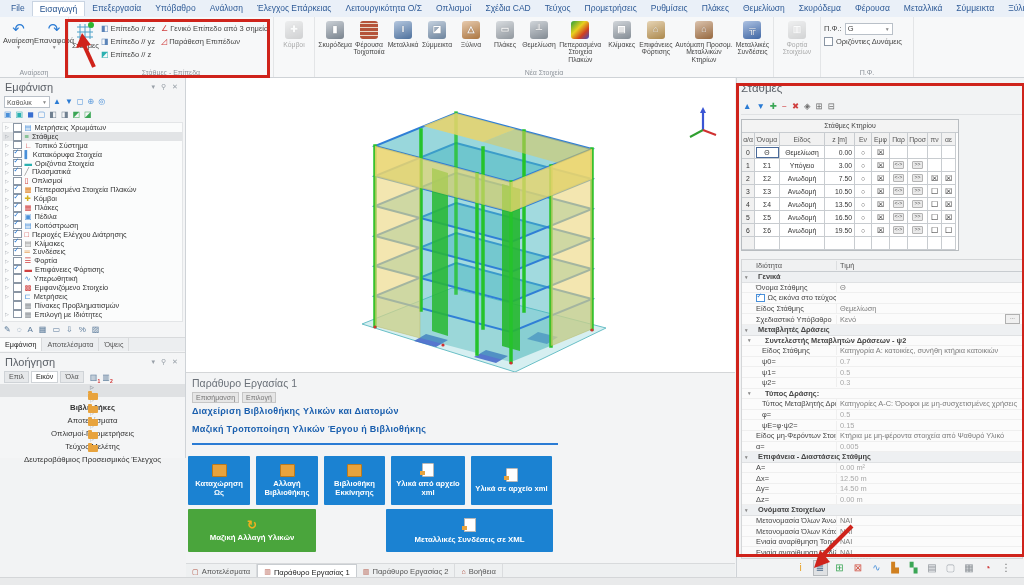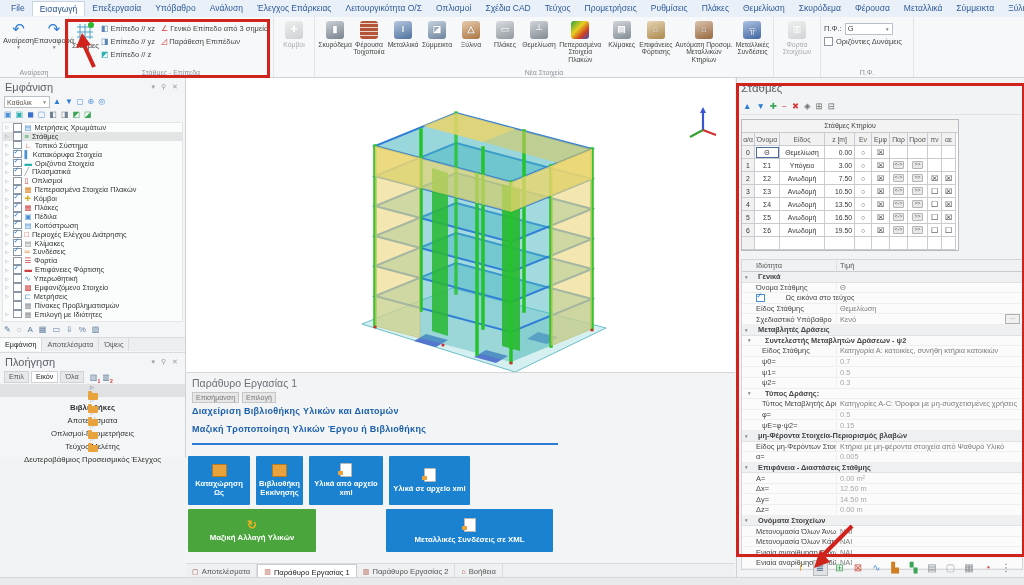--- a/index.html
+++ b/index.html
@@ -126,7 +126,7 @@
   .pchk{display:none;}
   .prow.chk .pchk{display:inline-block;width:6.5px;height:6.5px;border:1px solid #4a90d9;background:#fff;margin-left:14px;position:relative;flex:none;}
   .prow.chk .pchk.on:after{content:"✓";position:absolute;top:-2.5px;left:-0.5px;font-size:7px;color:#2a7bd4;}
-  .prow.chk .plbl{width:auto;border:none;padding-left:21px;}
+  .prow.chk .plbl{width:auto;border:none;padding-left:3px;}
   
   .bottombar{position:absolute;left:0;right:0;bottom:0;height:7px;background:#e9eaeb;border-top:1px solid #d4d6d8;}
   .statusicons{position:absolute;left:794px;top:560px;display:flex;gap:5.5px;align-items:center;}

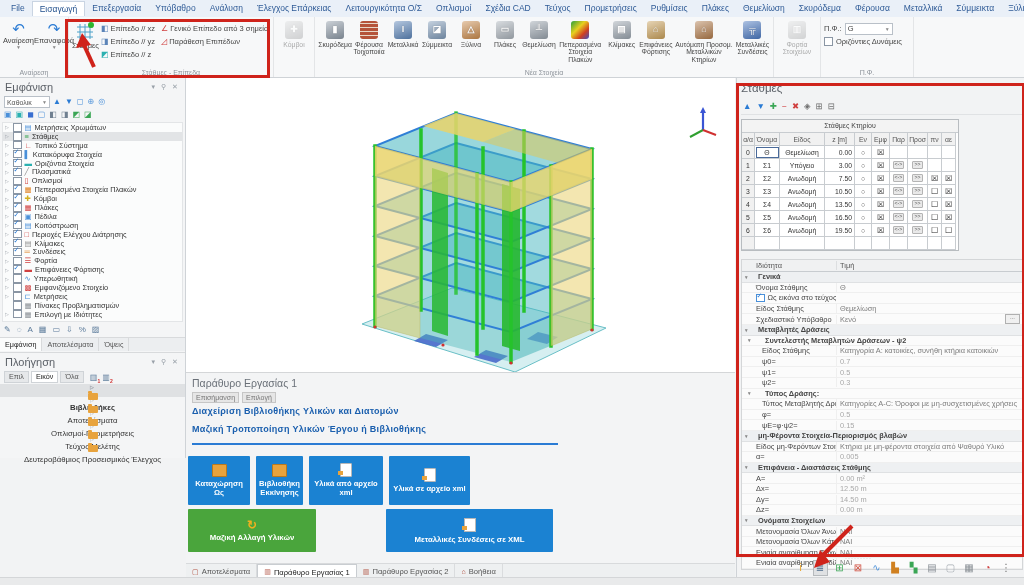--- a/index.html
+++ b/index.html
@@ -1041,12 +1041,6 @@
 
           </div>
 
-          <div class="prow grp">
-
-            <span class="plbl">μη-Φέροντα Στοιχεία-Περιορισμός βλαβών</span>
-            <span class="pval"></span>
-
-          </div>
 
           <div class="prow">
 

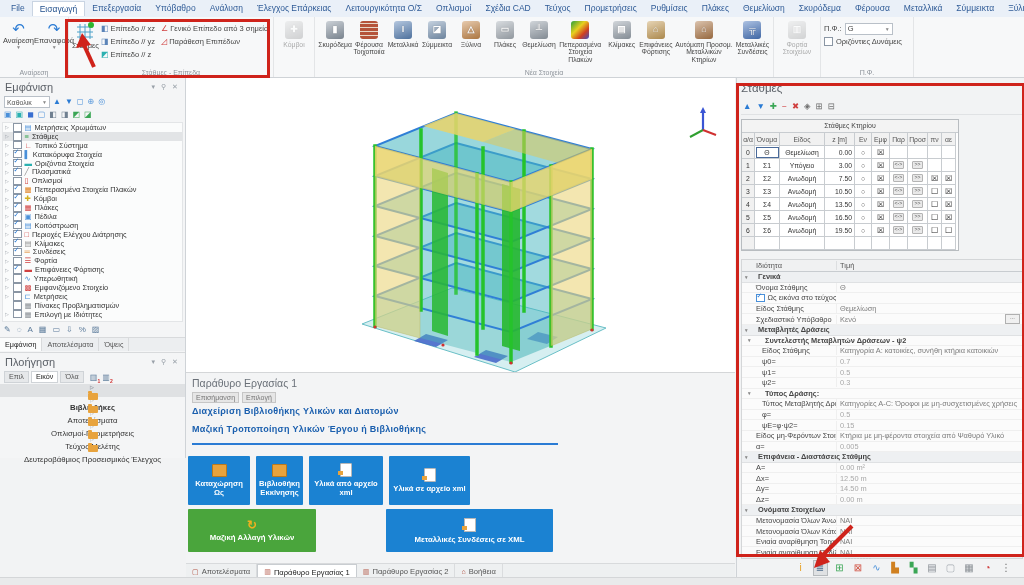--- a/index.html
+++ b/index.html
@@ -712,6 +712,10 @@
           <span>Καταχώρηση Ως</span>
         </div>
 
+        <div class="bluebtn" style="width: 62px;">
+          <span class="pkg"></span>
+          <span>Αλλαγή Βιβλιοθήκης</span>
+        </div>
 
         <div class="bluebtn" style="width: 47px; text-align: center;">
           <span class="pkg"></span>

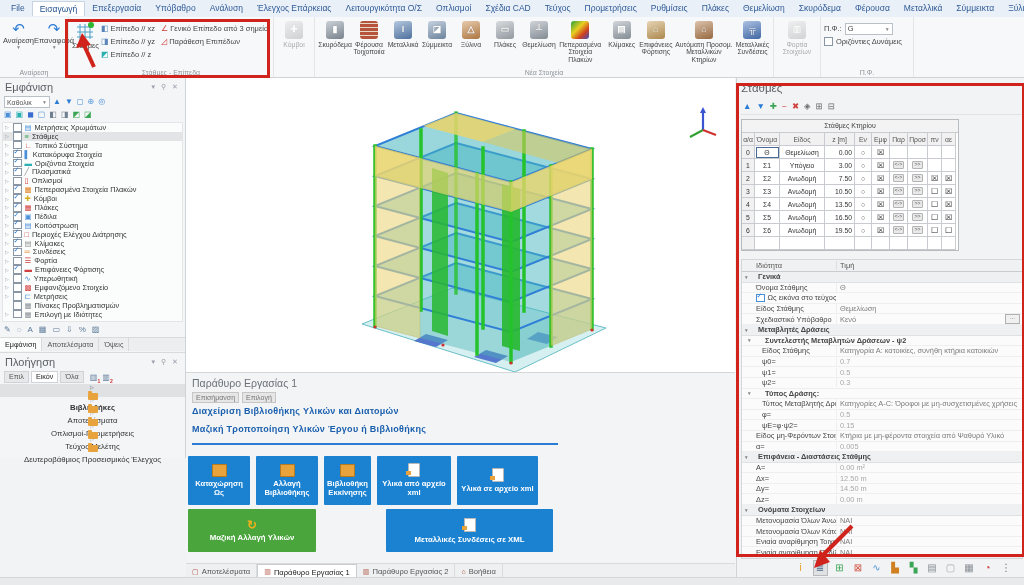--- a/index.html
+++ b/index.html
@@ -717,7 +717,7 @@
           <span>Αλλαγή Βιβλιοθήκης</span>
         </div>
 
-        <div class="bluebtn" style="width: 47px; text-align: center;">
+        <div class="bluebtn" style="width: 61px; text-align: center;">
           <span class="pkg"></span>
           <span>Βιβλιοθήκη Εκκίνησης</span>
         </div>

